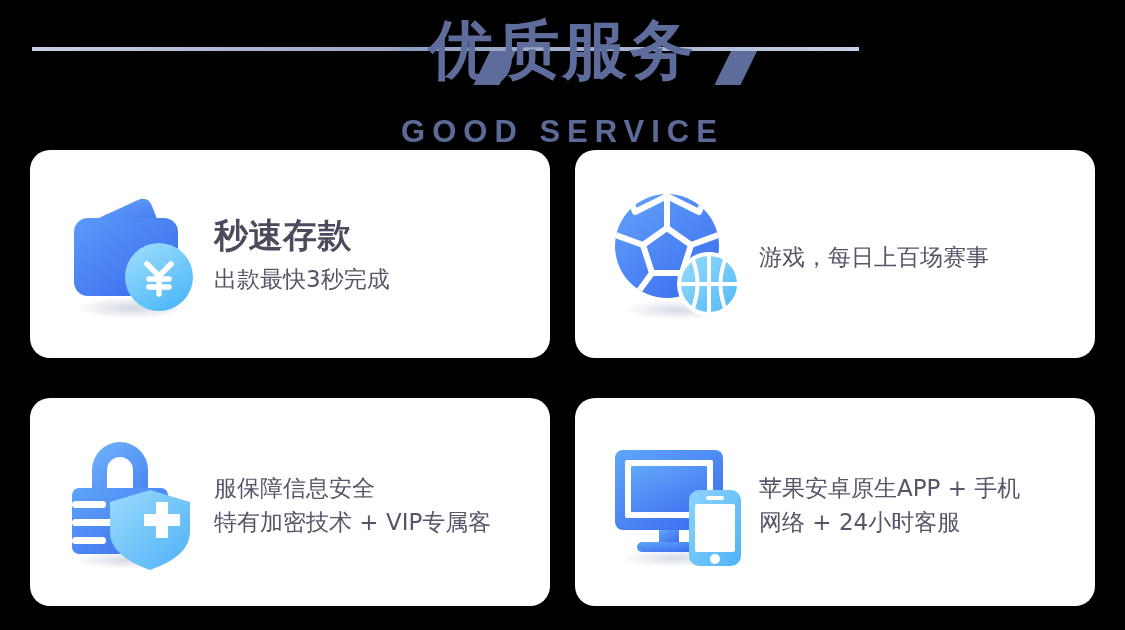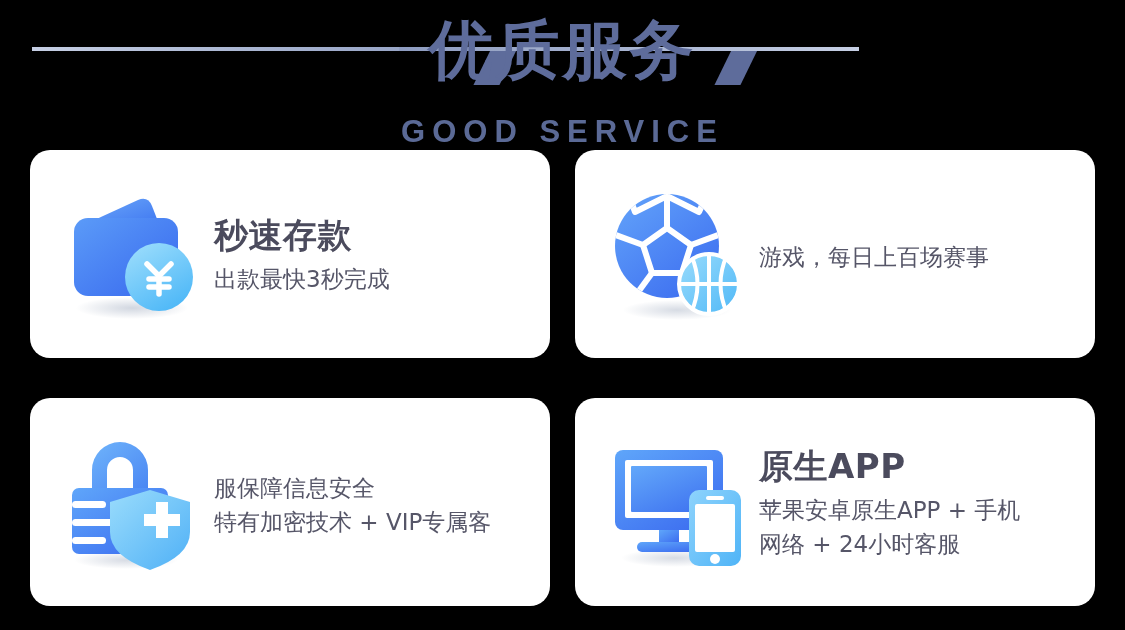--- a/index.html
+++ b/index.html
@@ -334,7 +334,6 @@
       </svg>
     </div>
     <div class="card-text">
-      <div class="card-title">原生APP</div>
       <div class="card-sub">
         <span class="line">苹果安卓原生APP + 手机</span>
         <span class="line">网络 + 24小时客服</span>

